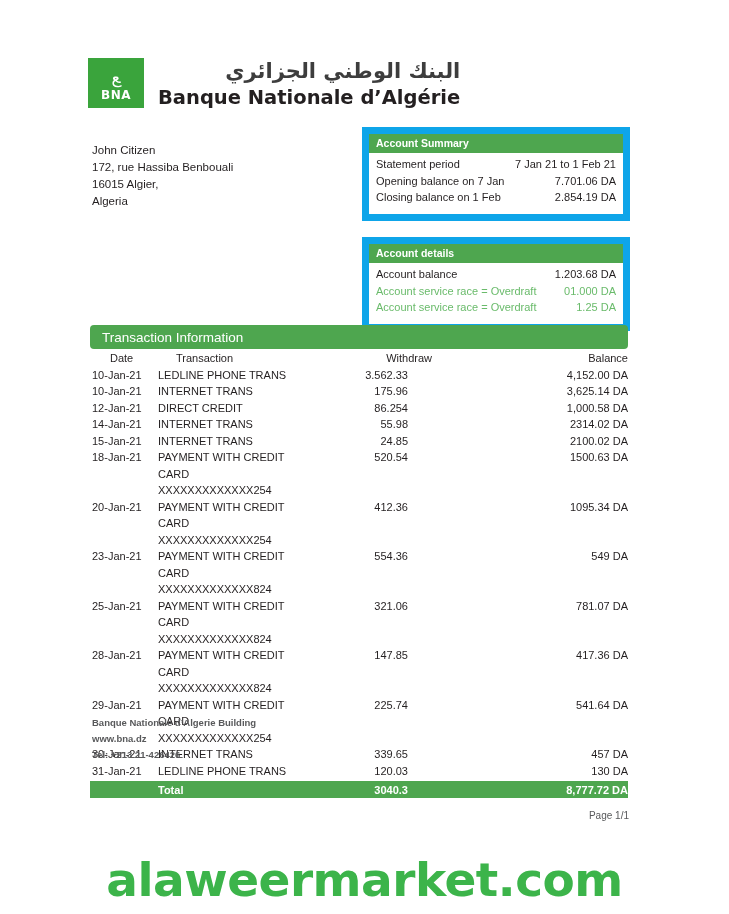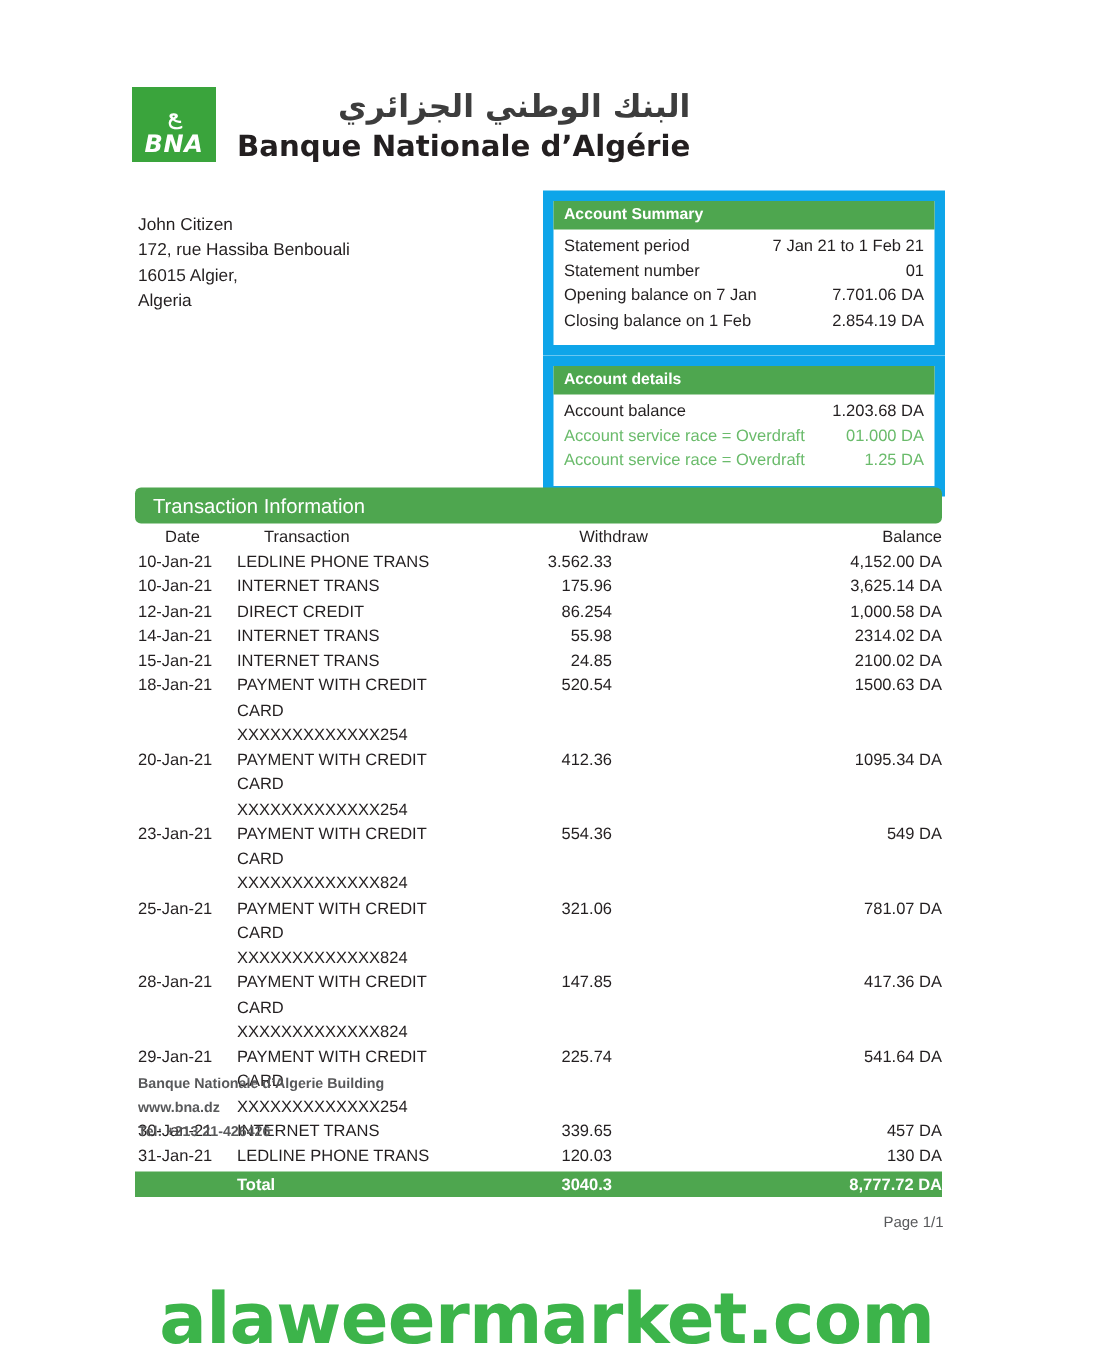--- a/index.html
+++ b/index.html
@@ -52,11 +52,10 @@
   .logo-bna {
     color: #ffffff;
     font-weight: bold;
-    font-size: 16px;
+    font-size: 12px;
     line-height: 21px;
     letter-spacing: 0.5px;
     font-family: "DejaVu Sans", sans-serif;
-    font-style: italic;
   }
   .brand-text {
     margin-left: 14px;

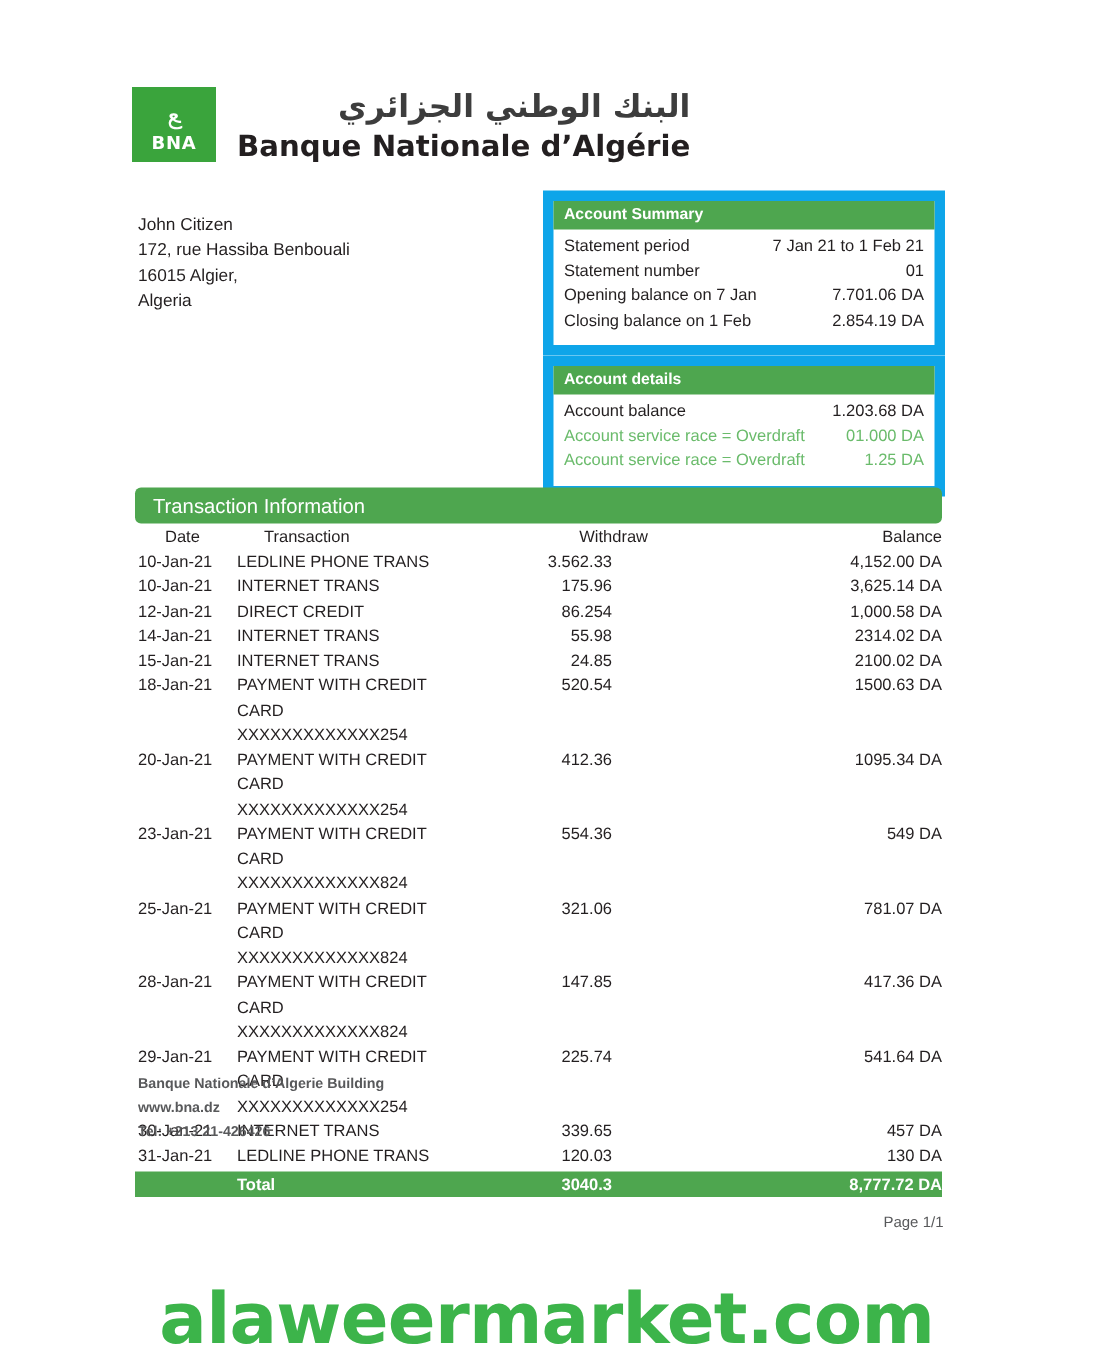--- a/index.html
+++ b/index.html
@@ -244,10 +244,6 @@
         <span class="v">7 Jan 21 to 1 Feb 21</span>
       </div>
       <div class="info-row">
-        <span class="k">Statement number</span>
-        <span class="v">01</span>
-      </div>
-      <div class="info-row">
         <span class="k">Opening balance on 7 Jan</span>
         <span class="v">7.701.06 DA</span>
       </div>

